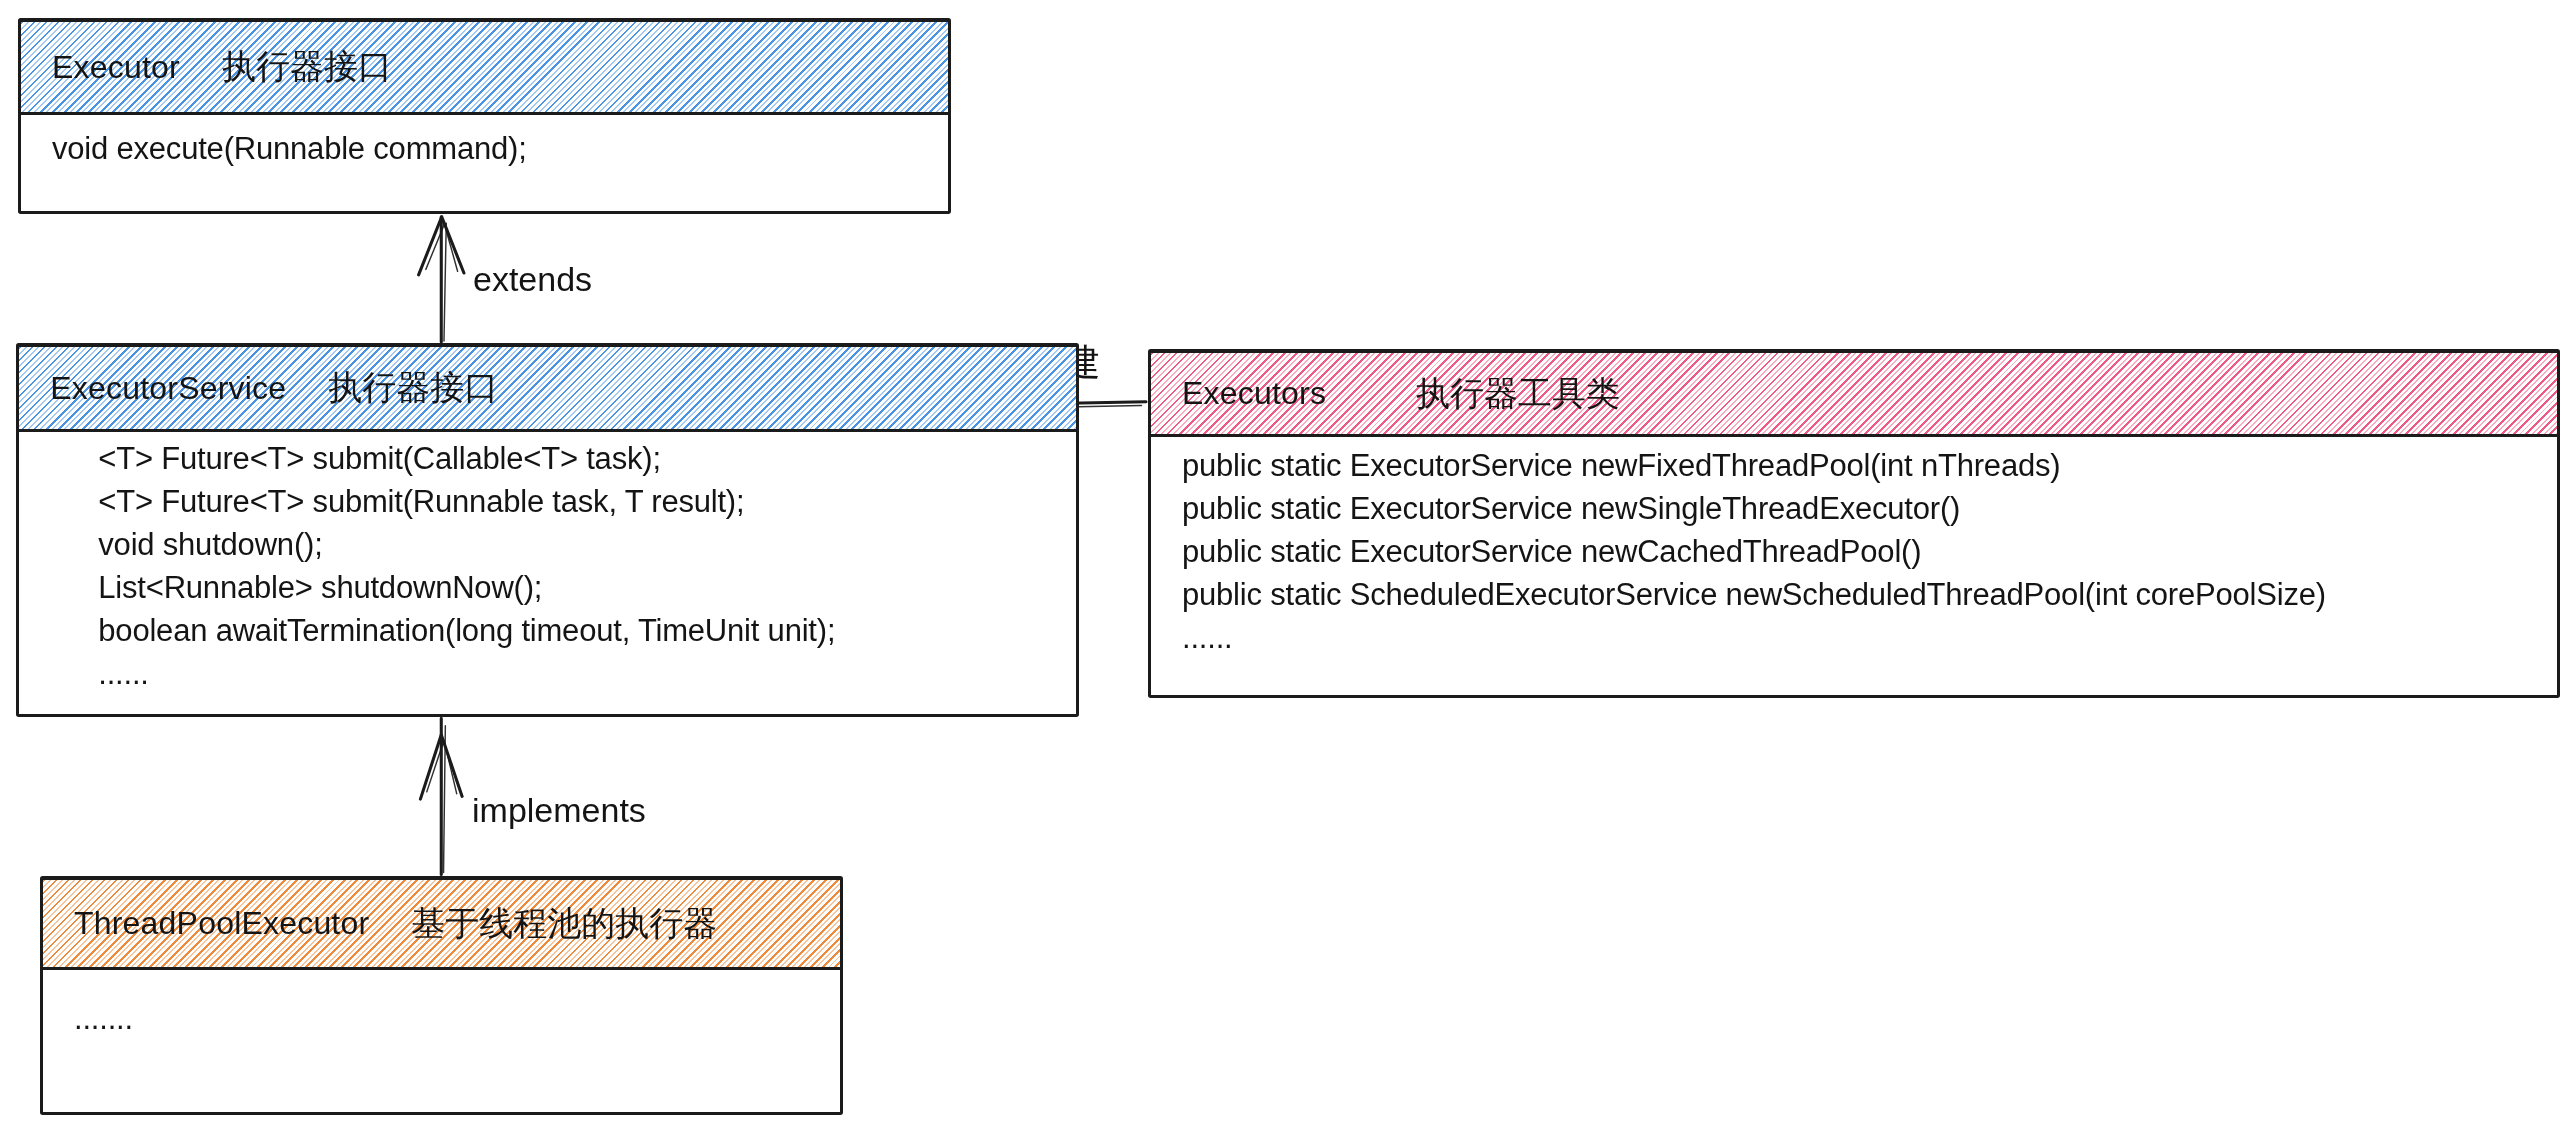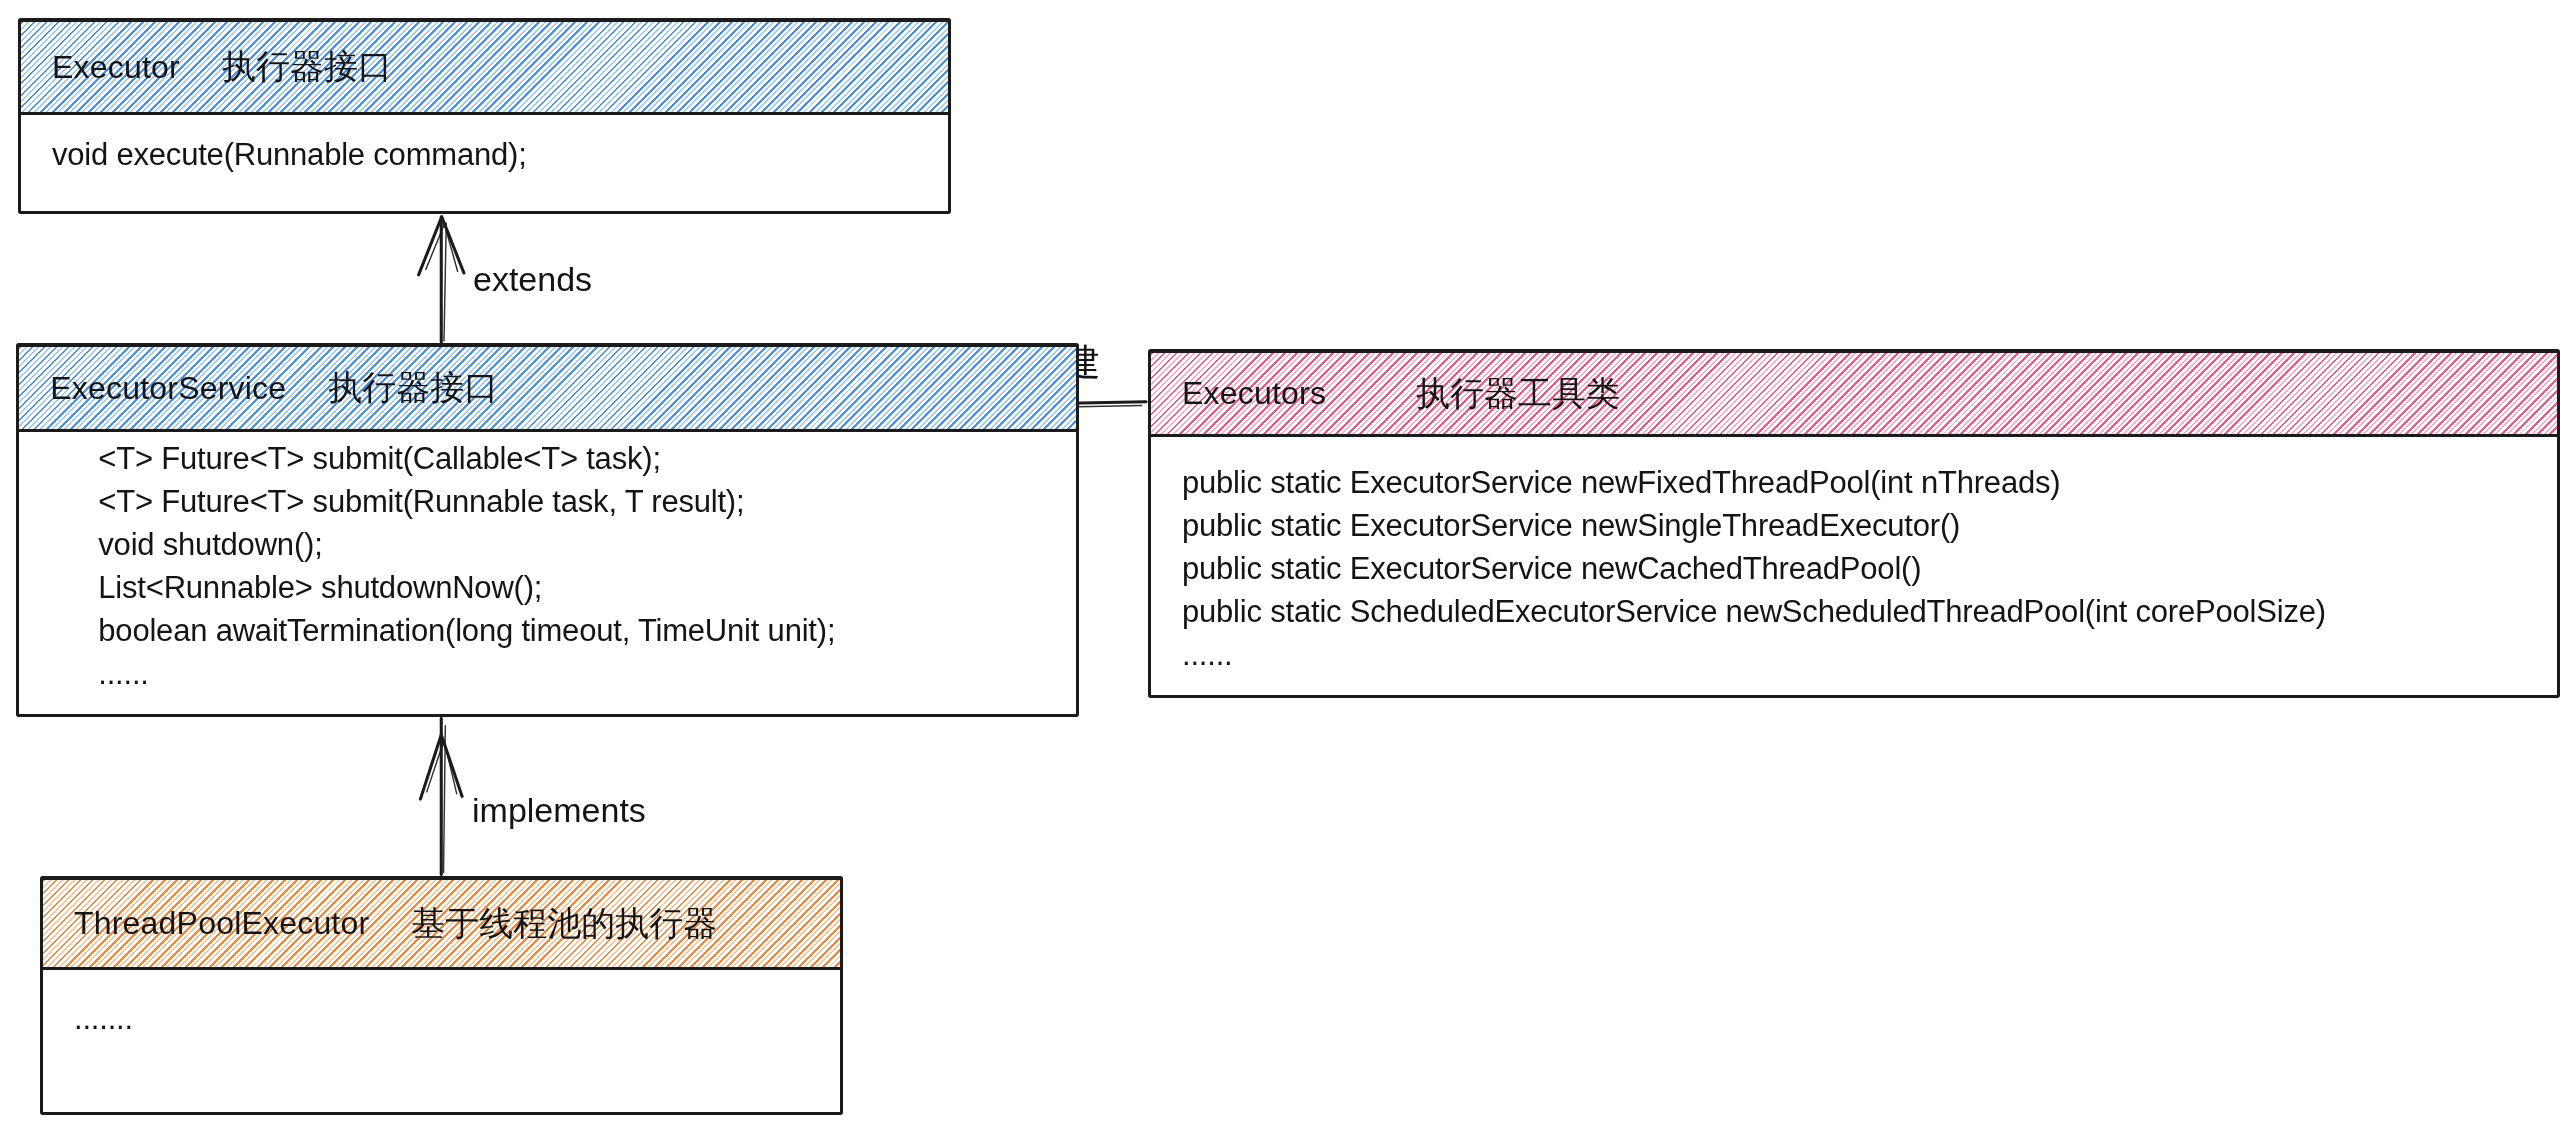--- a/index.html
+++ b/index.html
@@ -61,7 +61,7 @@
   
   #box-executor         { left: 18px;   top: 18px;  width: 933px; height: 196px; }
   #box-executor .hdr    { height: 93px; }
-  #box-executor .body   { padding-top: 18px; }
+  #box-executor .body   { padding-top: 12px; }
 
   #box-executorservice       { left: 16.3px;   top: 343px; width: 1063px; height: 374px; }
   #box-executorservice .hdr  { height: 85px; }

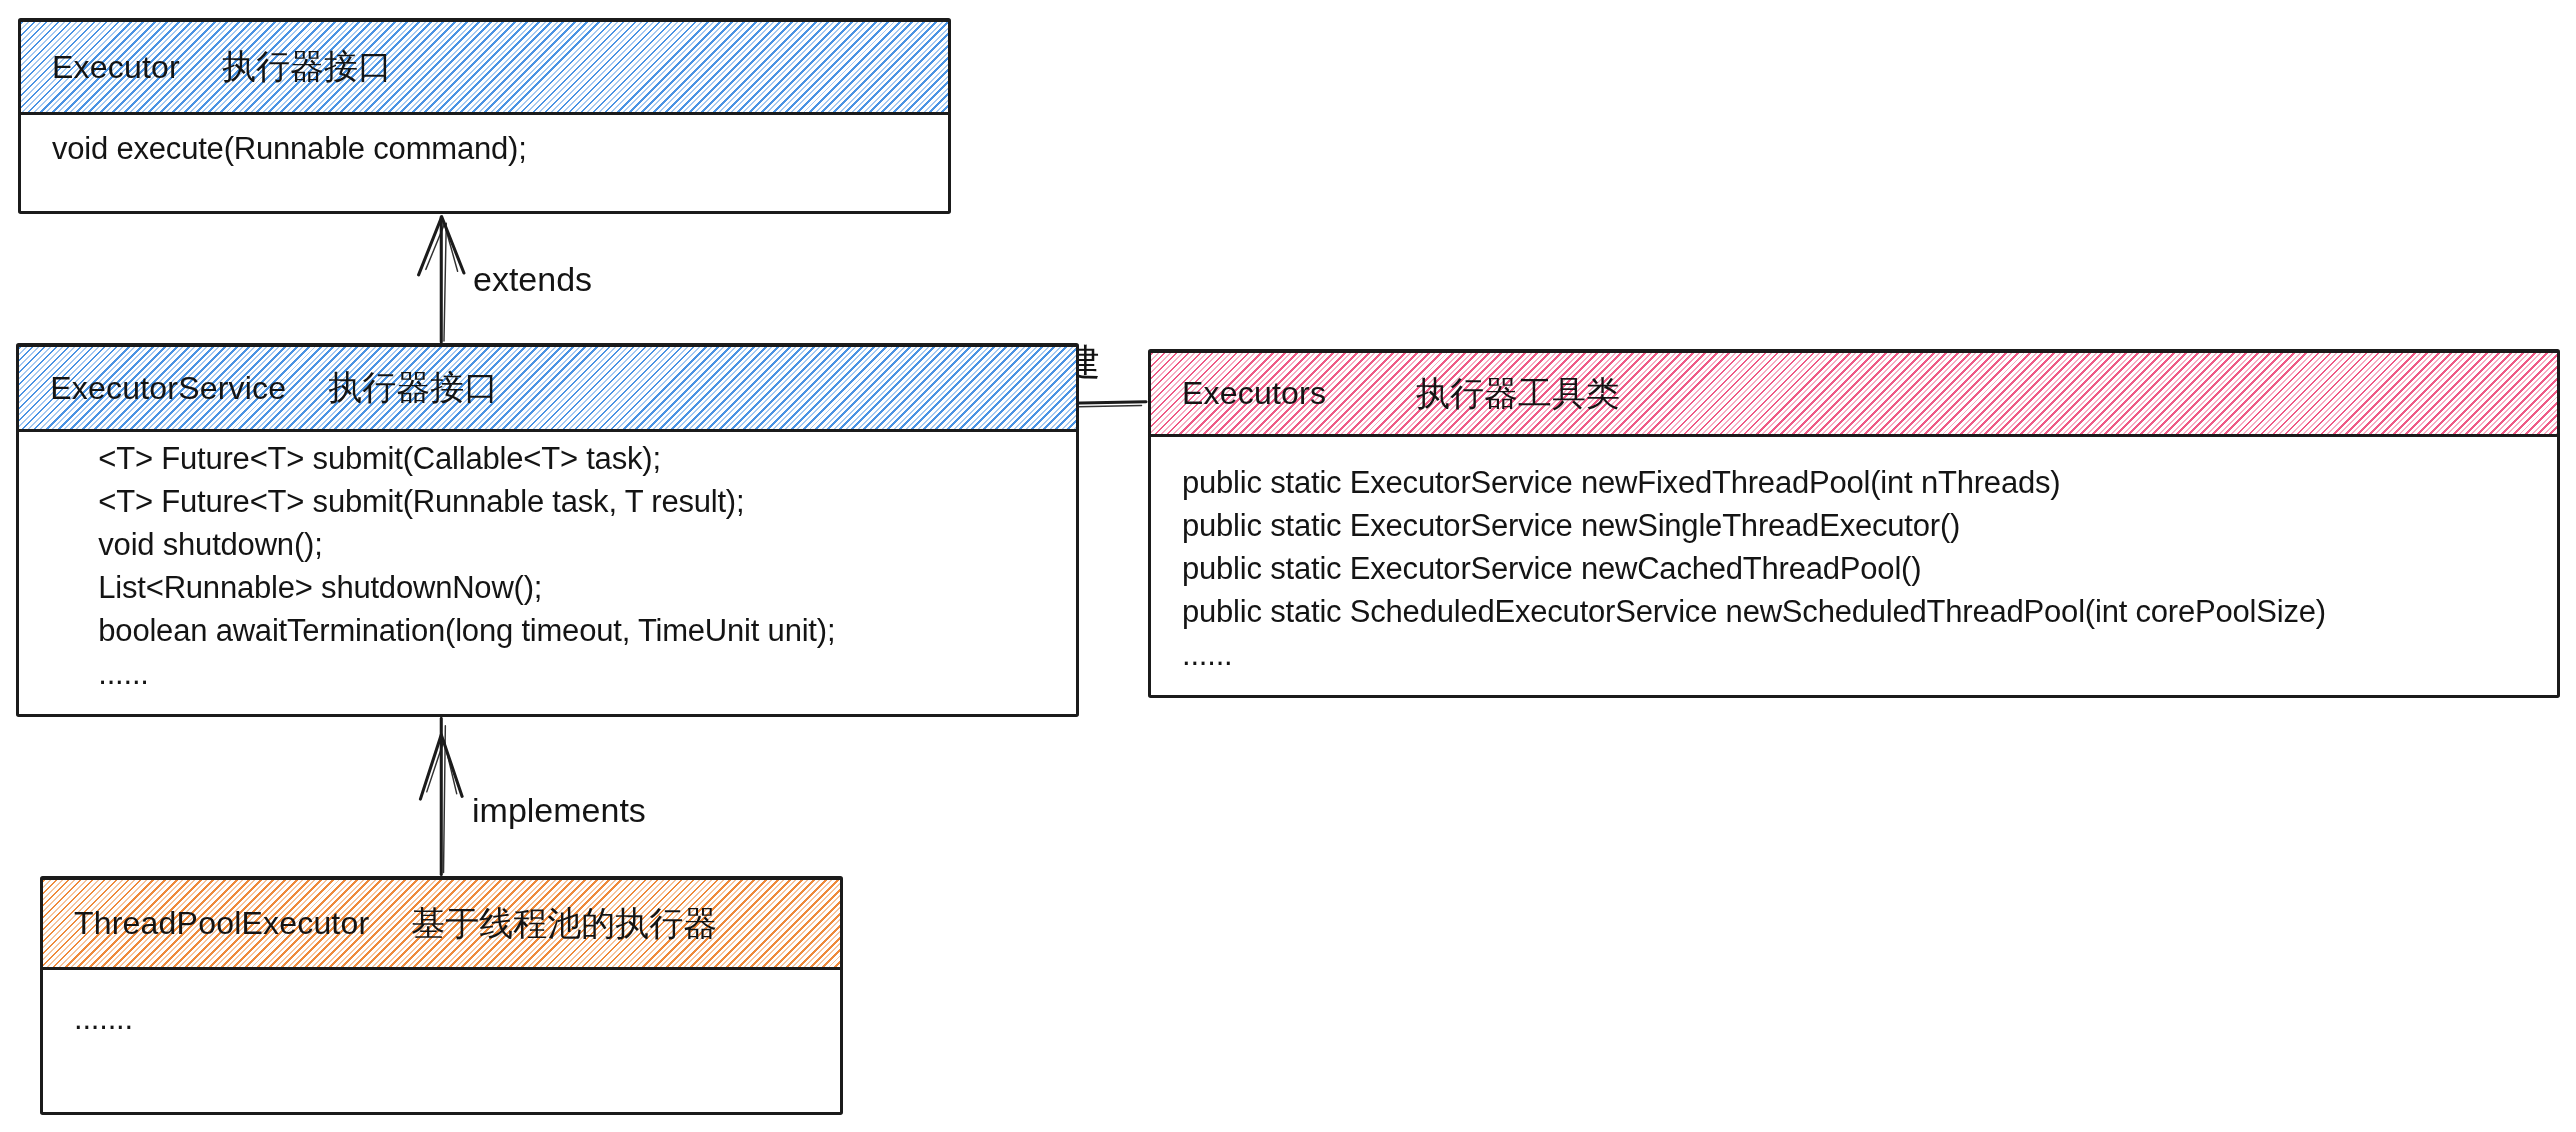--- a/index.html
+++ b/index.html
@@ -69,7 +69,7 @@
 
   #box-executors        { left: 1148px; top: 349px; width: 1412px; height: 349px; }
   #box-executors .hdr   { height: 84px; gap: 48px; }
-  #box-executors .body  { padding-top: 24px; }
+  #box-executors .body  { padding-top: 7px; }
 
   #box-tpe              { left: 40px;   top: 876px; width: 803px; height: 239px; }
   #box-tpe .hdr         { height: 90px; }

